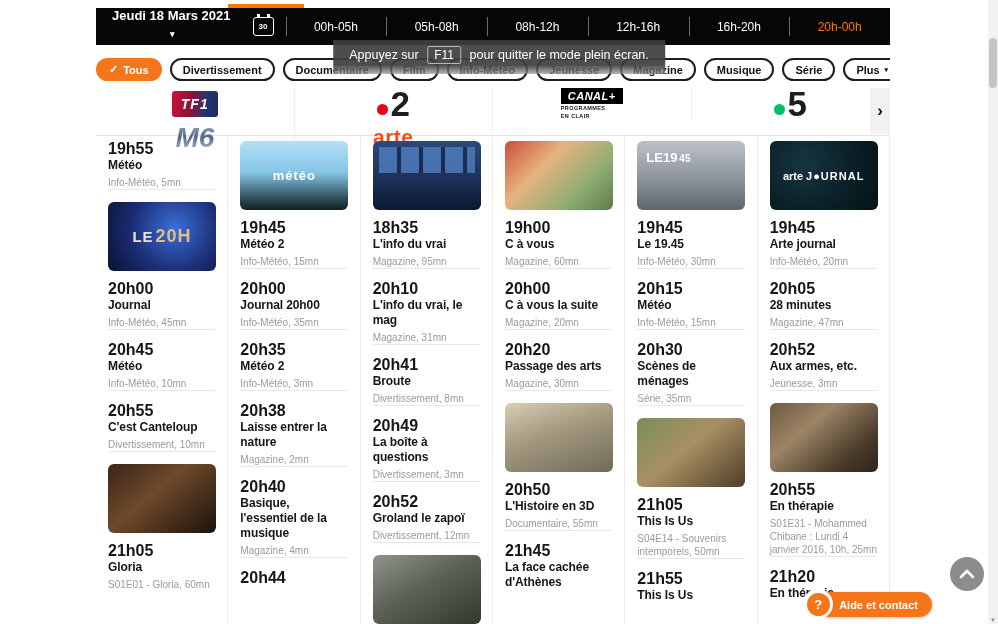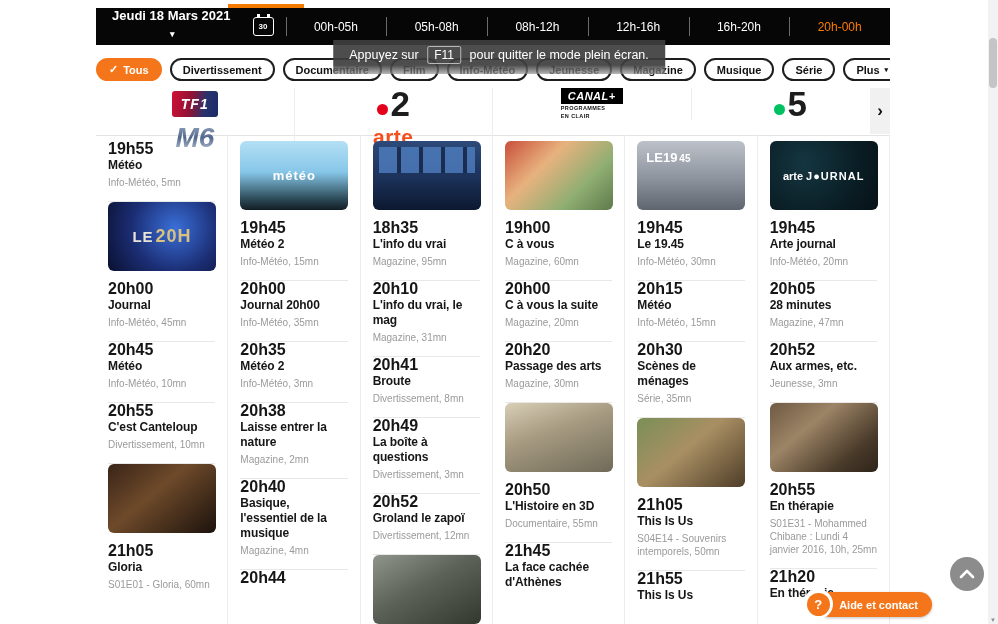--- a/index.html
+++ b/index.html
@@ -67,7 +67,7 @@
     display:grid;grid-template-columns:repeat(6,1fr);}
   .col{border-right:1px solid #ededed;padding-top:6px;overflow:hidden;}
   .prog{margin:0 12px;cursor:pointer;}
-  .prog + .prog{border-top:1px solid #e8e8e8;margin-top:12px;}
+  .prog + .prog{border-top:1px solid #e8e8e8;padding-top:12px;}
   .thumb{position:relative;width:108px;height:69px;margin-bottom:10px;border-radius:6px;
     display:flex;align-items:center;justify-content:center;overflow:hidden;}
   .ptime{font-size:16px;font-weight:700;color:#161616;line-height:15px;}

